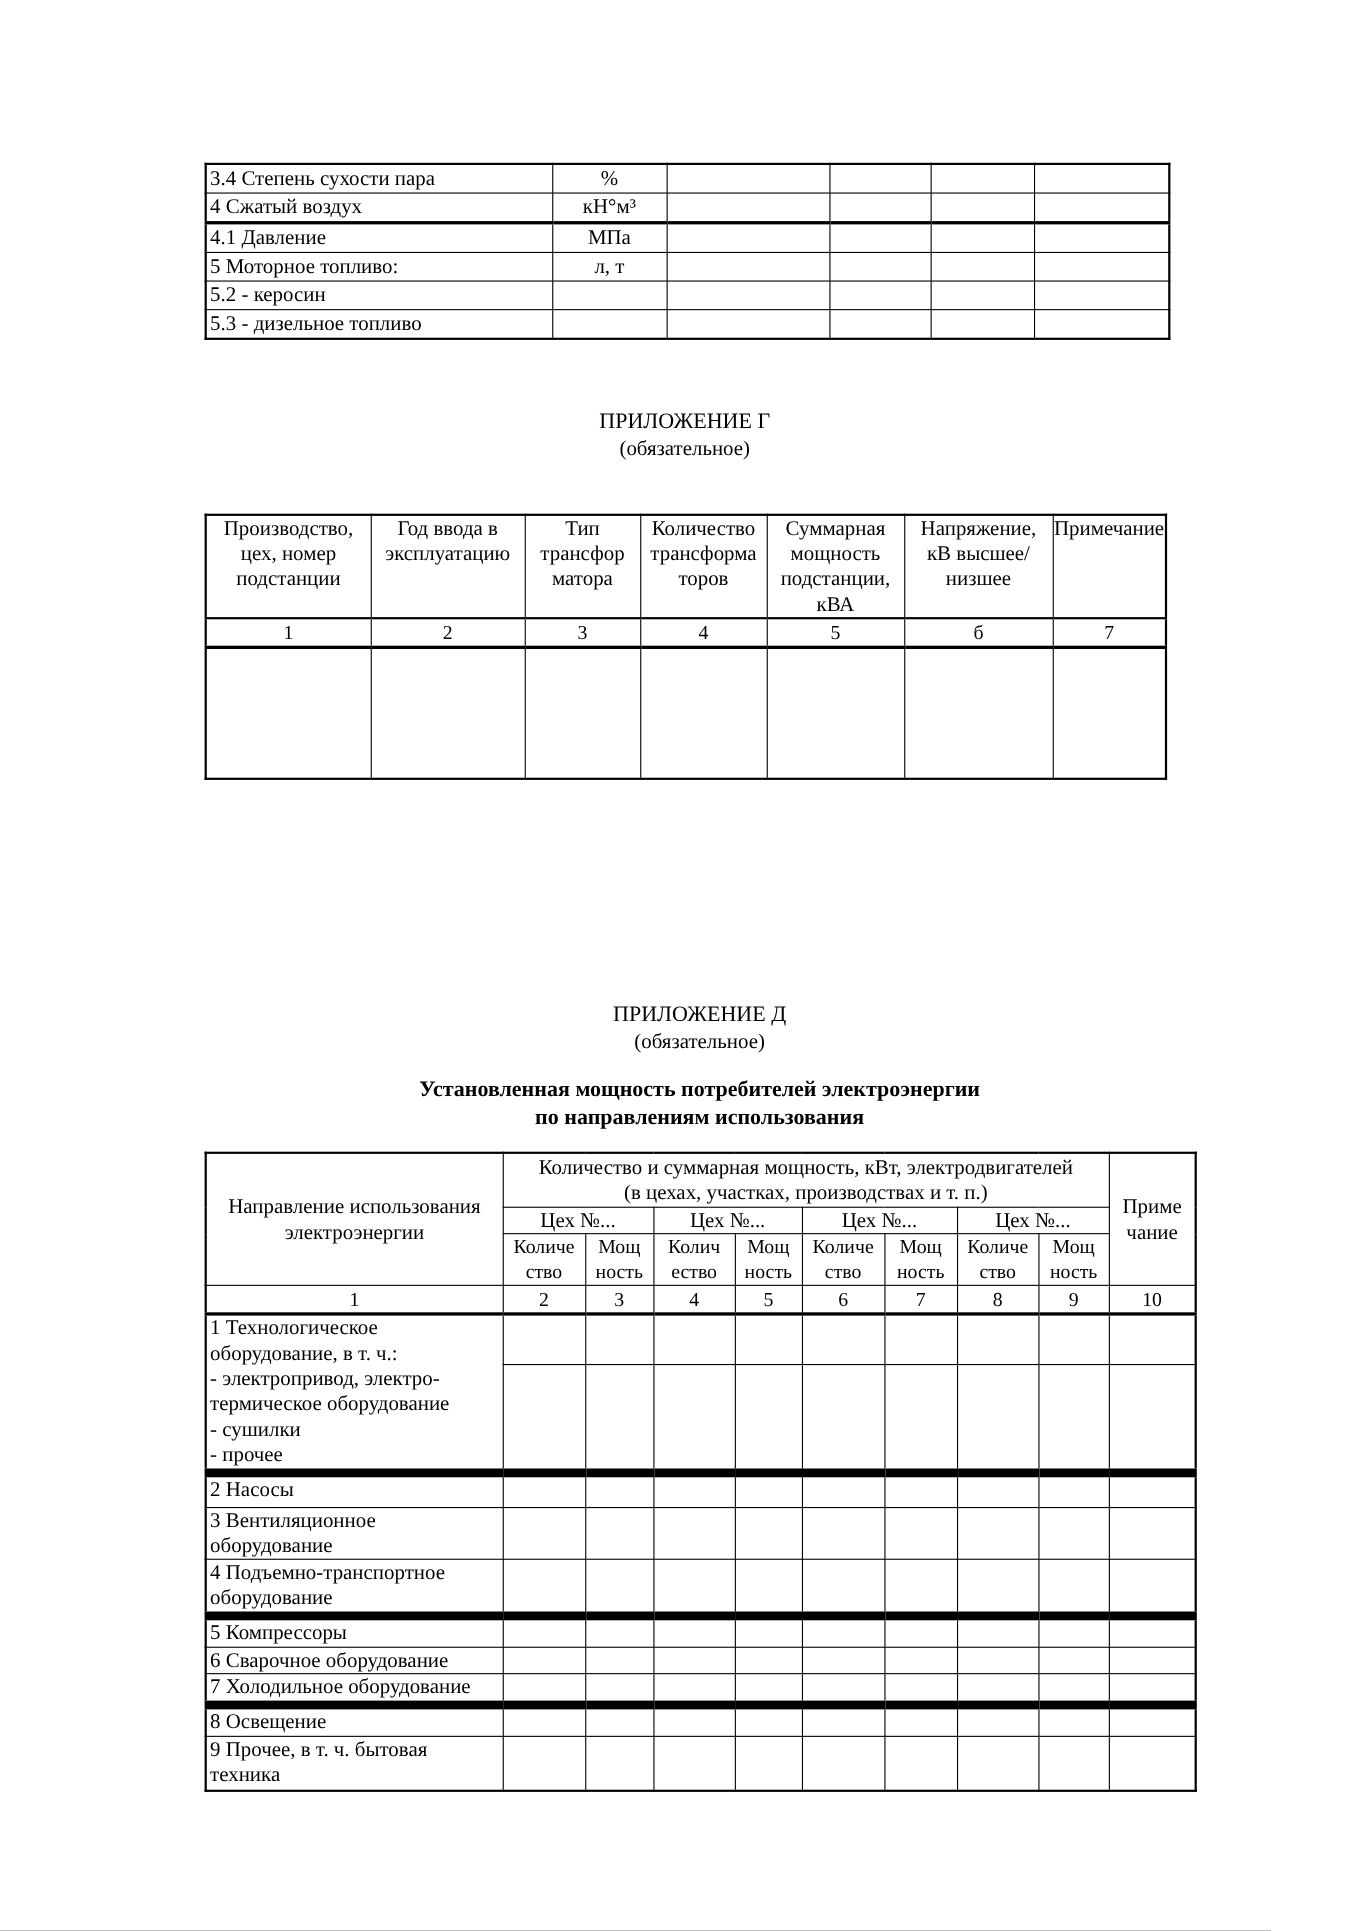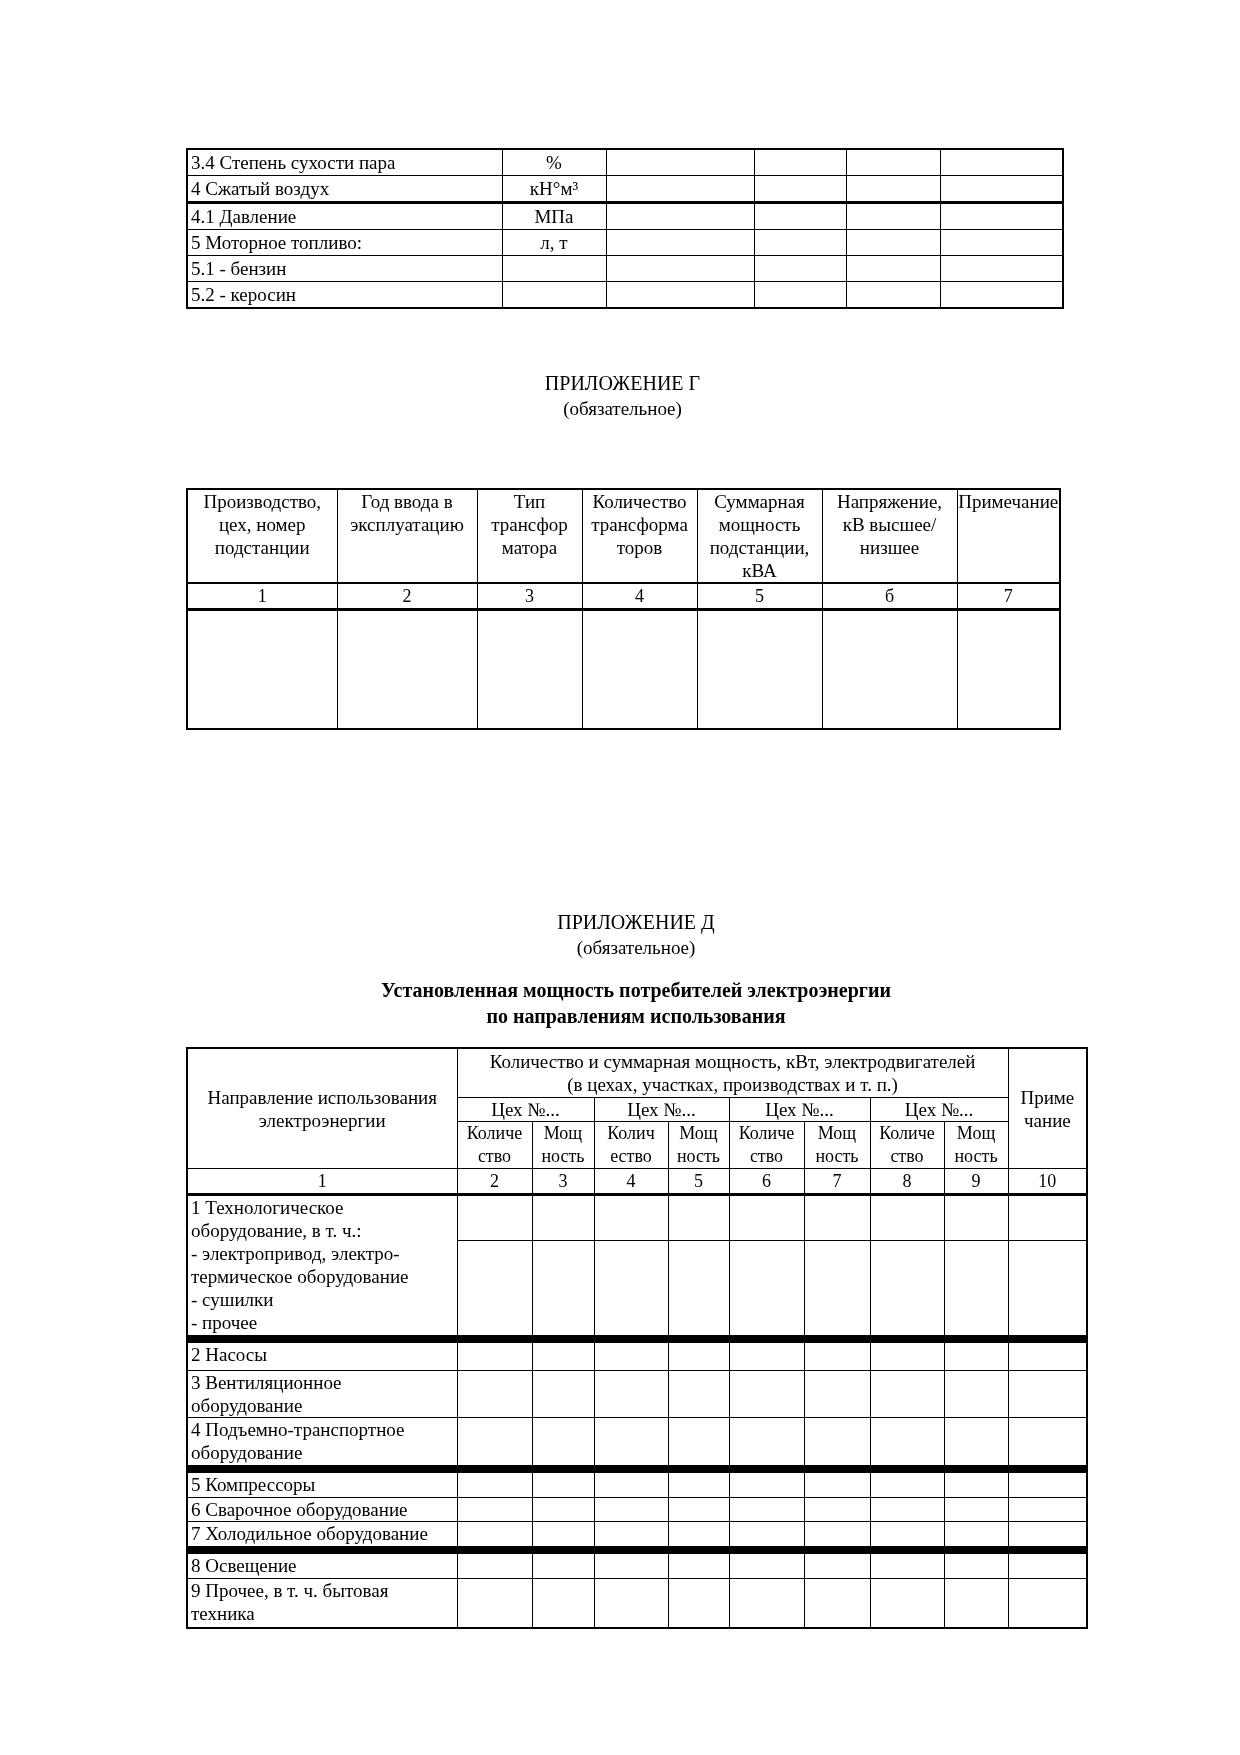--- a/index.html
+++ b/index.html
@@ -113,14 +113,6 @@
       <tr>
         <td class="fuel-label">5 Моторное топливо:</td>
         <td class="fuel-unit">л, т</td>
-      <td></td>
-          <td></td>
-          <td></td>
-          <td></td>
-        </tr>
-      <tr>
-        <td class="fuel-label">5.1 - бензин</td>
-        <td class="fuel-unit"></td>
       <td></td>
           <td></td>
           <td></td>

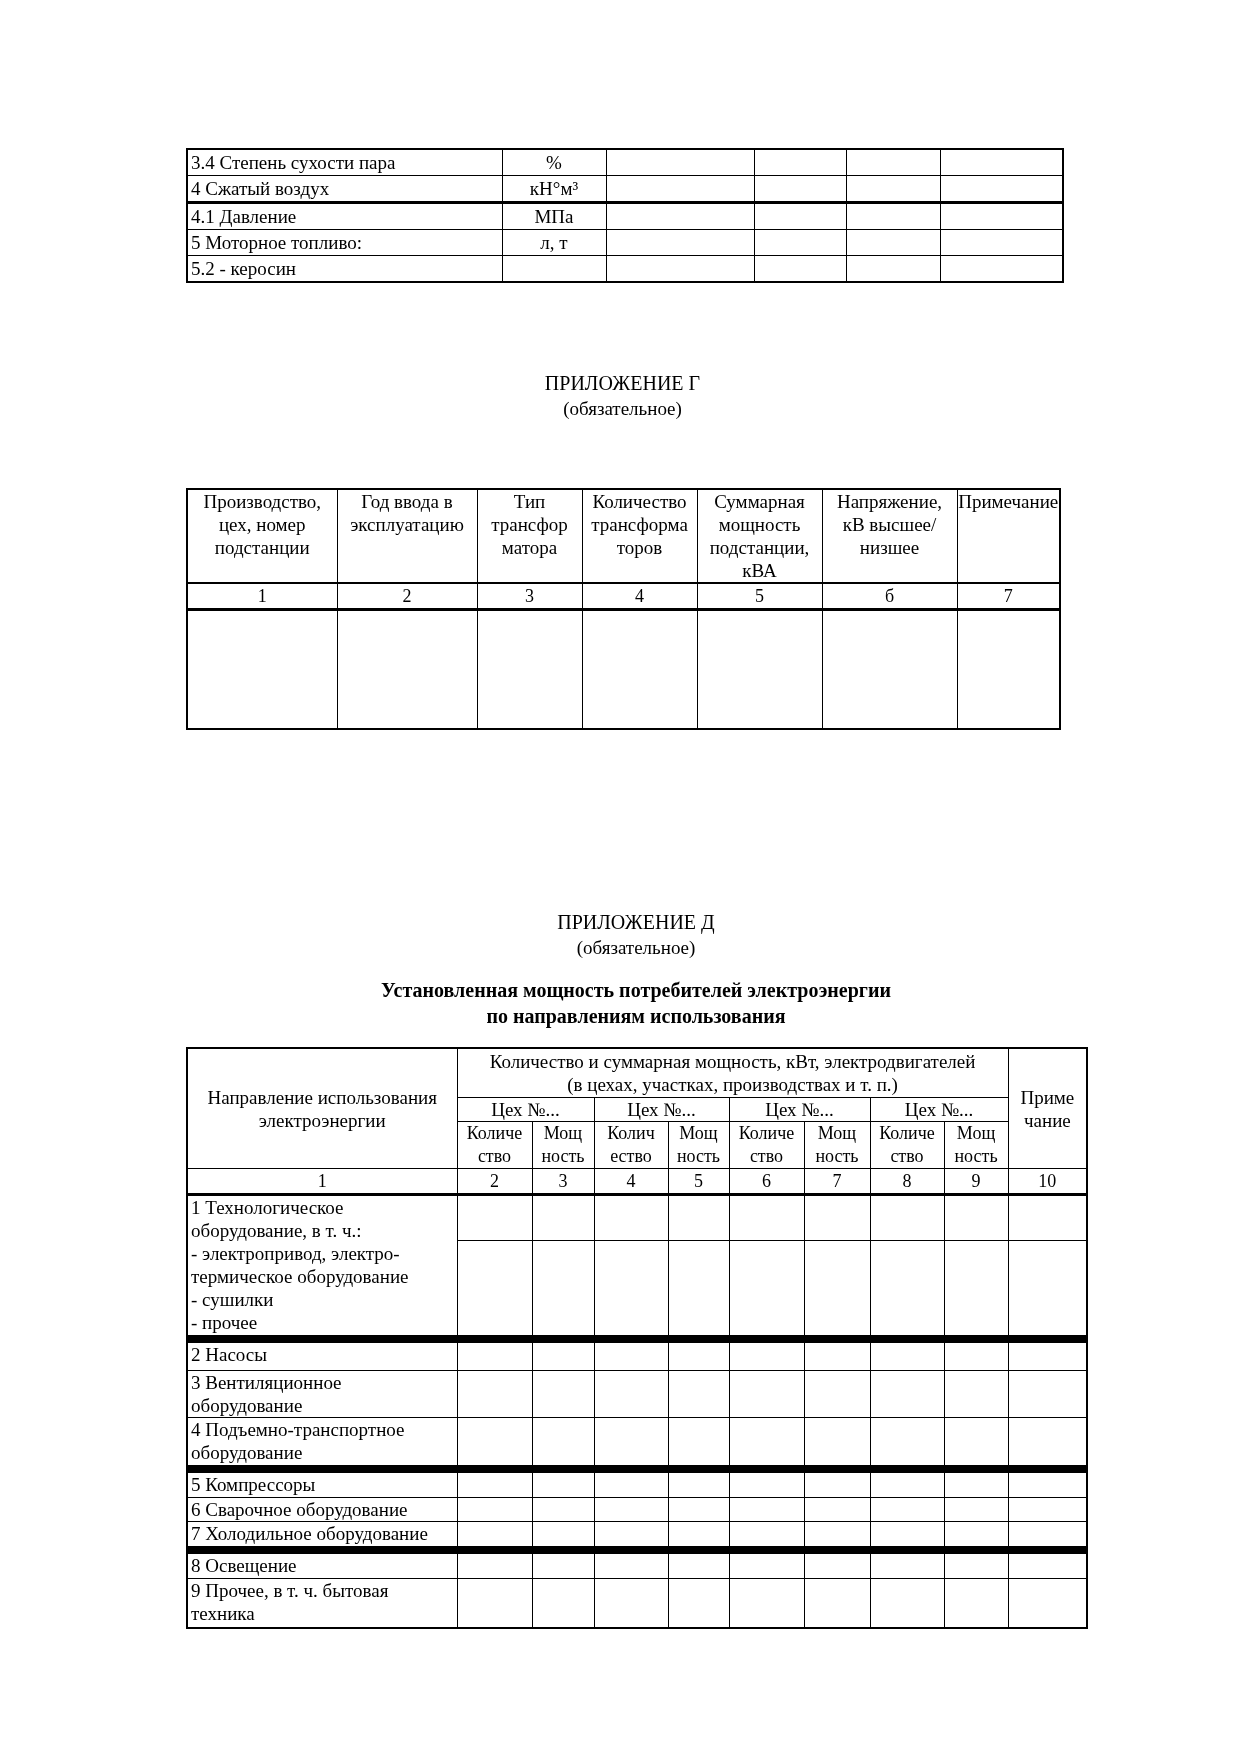--- a/index.html
+++ b/index.html
@@ -120,6 +120,14 @@
         </tr>
       <tr>
         <td class="fuel-label">5.2 - керосин</td>
+        <td class="fuel-unit"></td>
+      <td></td>
+          <td></td>
+          <td></td>
+          <td></td>
+        </tr>
+      <tr>
+        <td class="fuel-label">5.3 - дизельное топливо</td>
         <td class="fuel-unit"></td>
       <td></td>
           <td></td>

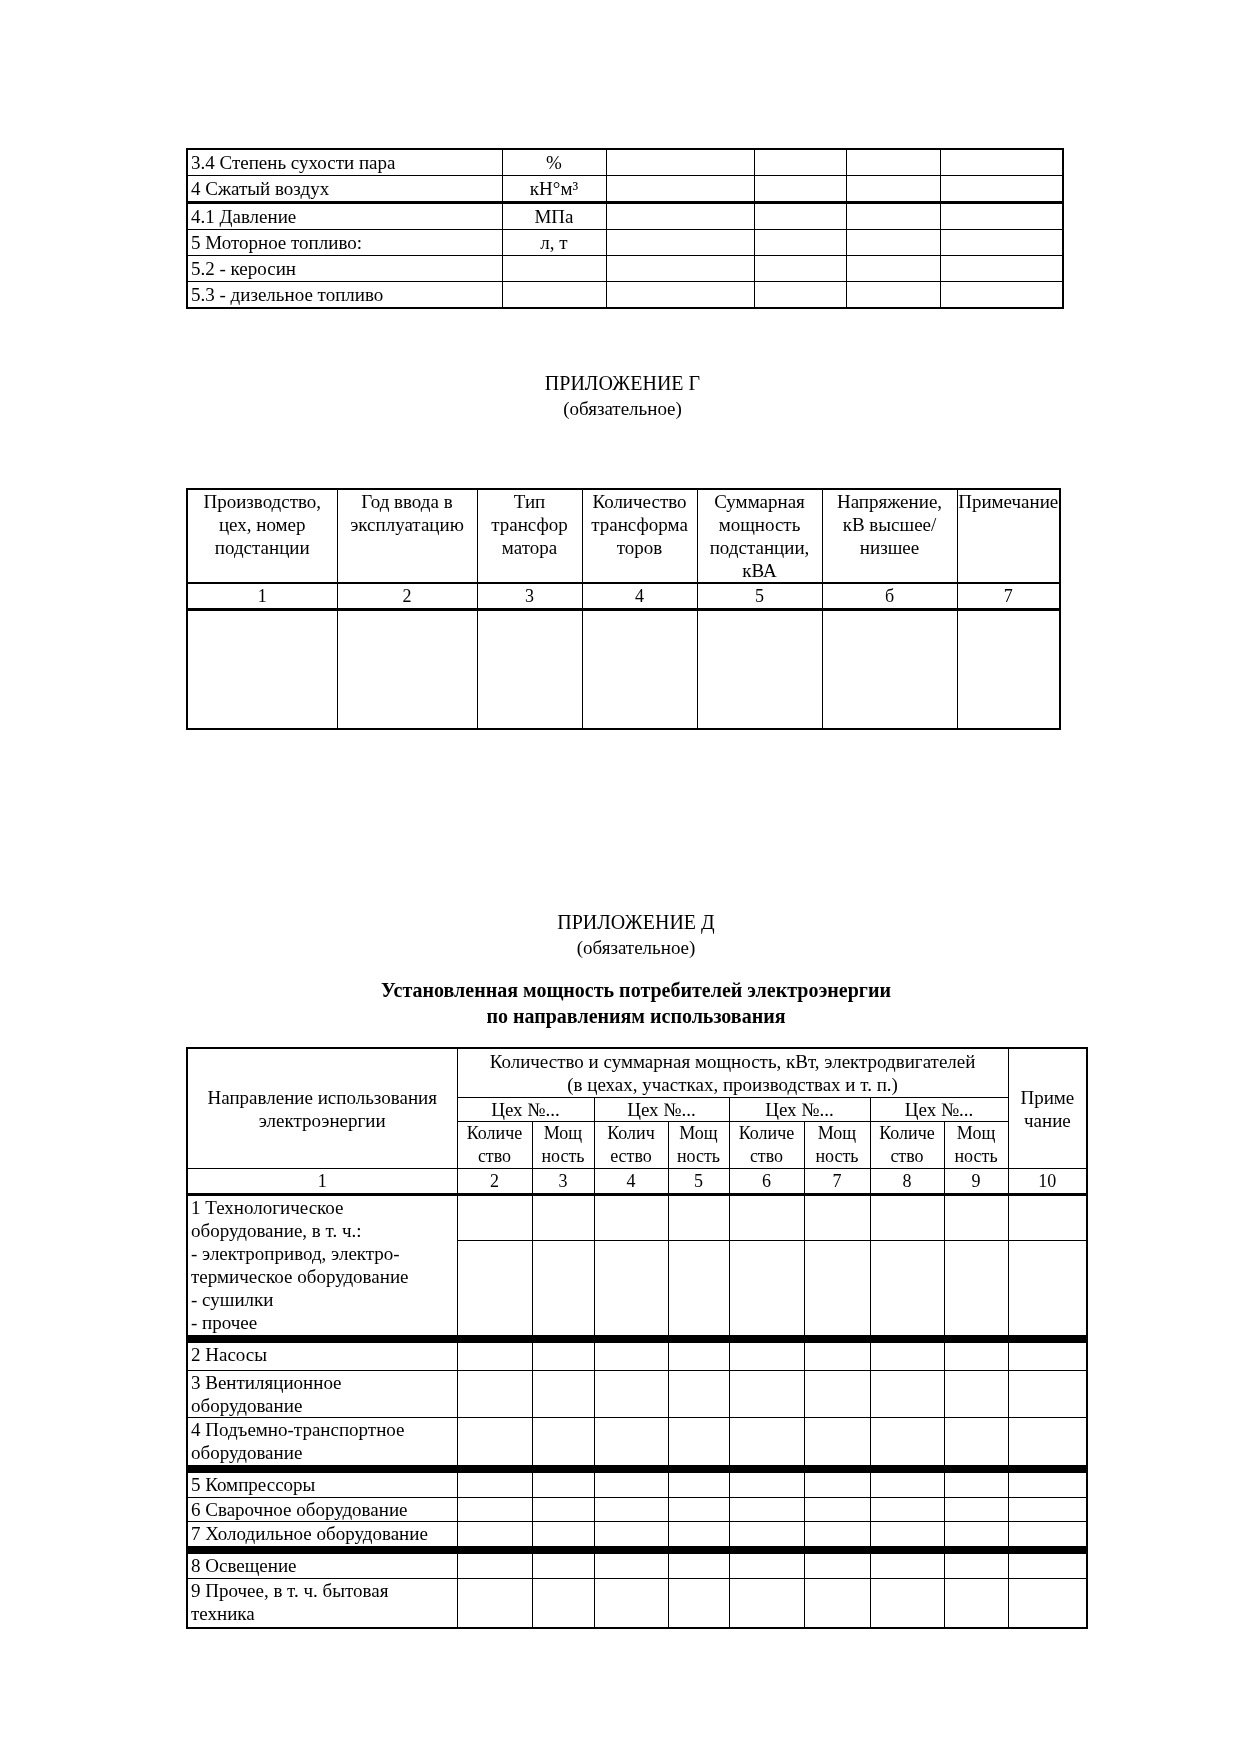--- a/index.html
+++ b/index.html
@@ -40,7 +40,7 @@
   .w-d{width:900px;}
   .bold{font-weight:bold;}
   
-  .g-table{left:186px;top:488px;width:873px;}
+  .g-table{left:186px;top:467px;width:873px;}
   .g-table th{
     vertical-align:top;text-align:center;
     line-height:23px;white-space:pre-line;height:92px;

